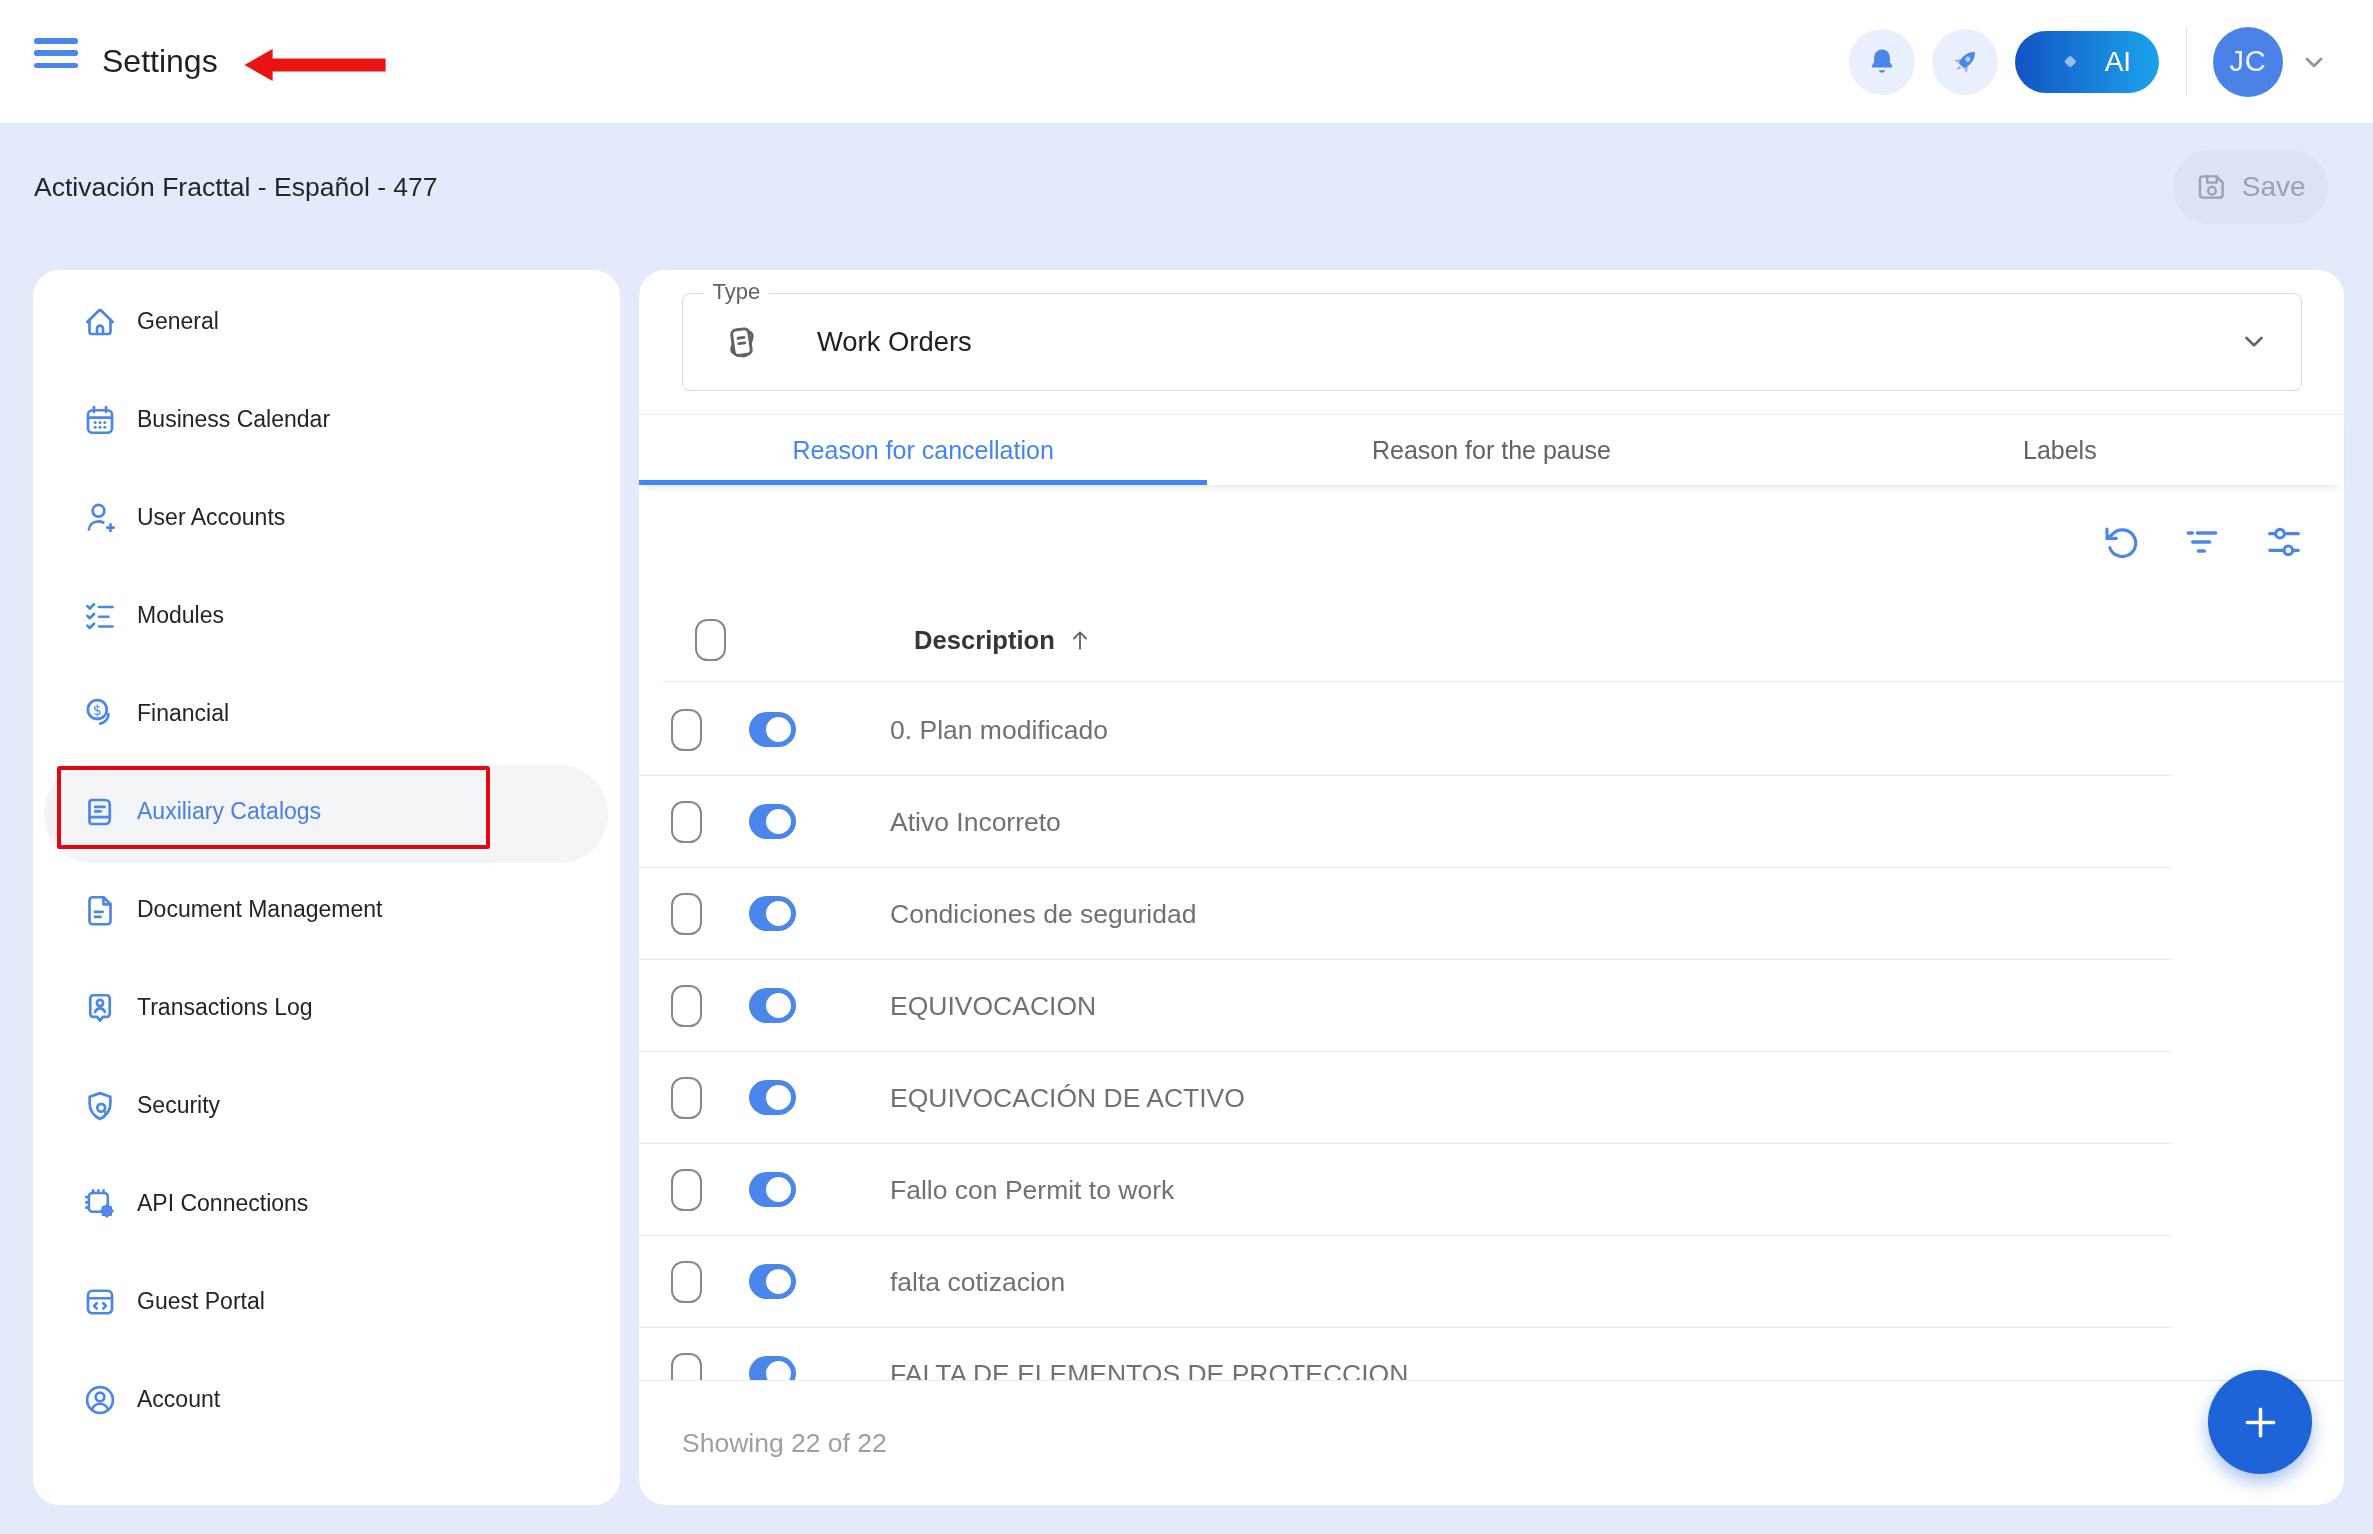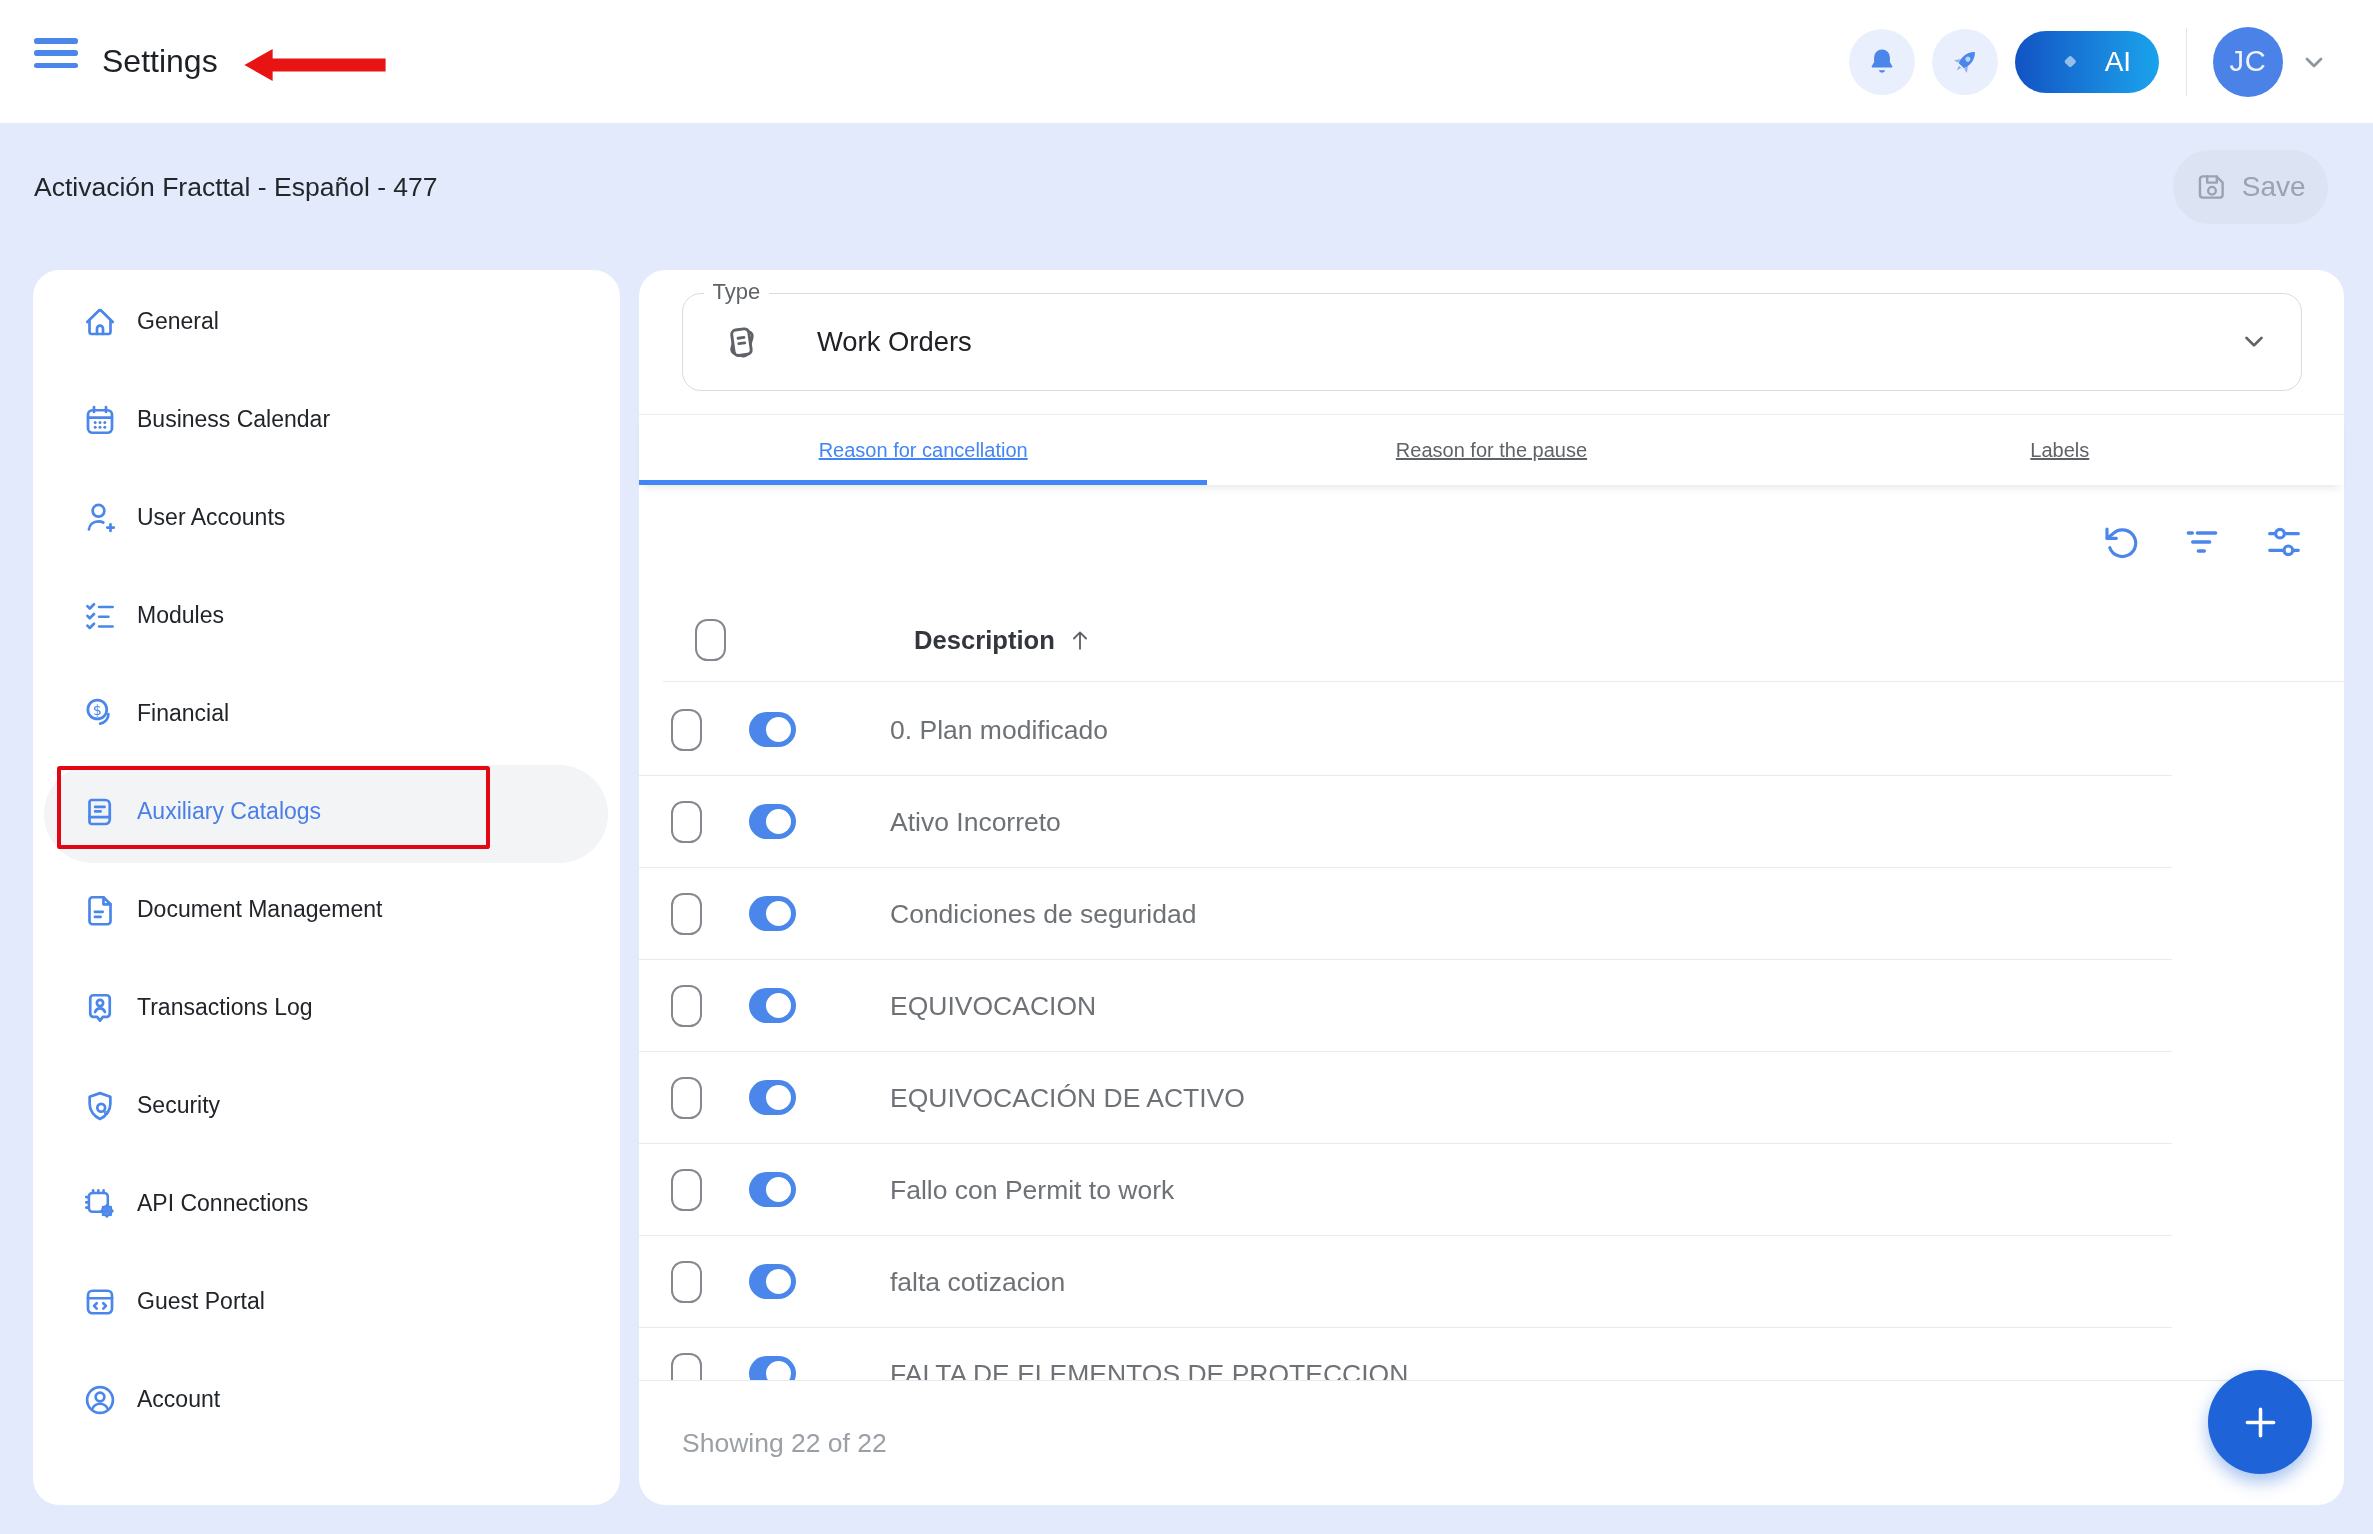--- a/index.html
+++ b/index.html
@@ -45,7 +45,7 @@
   .anno-box { position:absolute; left:24px; top:496px; width:433px; height:83px; border:4.7px solid #e30613; border-radius:2.8px; z-index:3; pointer-events:none; }
 
   
-  .type-field { position:absolute; left:43px; top:23px; width:1620px; height:98px; border:1.9px solid #d8dbe0; border-radius:19px; cursor:pointer; }
+  .type-field { position:absolute; left:43px; top:23px; width:1620px; height:98px; border:1.9px solid #d8dbe0; border-radius:8px; cursor:pointer; }
   .type-legend { position:absolute; left:21px; top:-15px; background:#fff; padding:0 8.5px; font-size:22px; color:#5f6368; }
   .type-icon { position:absolute; left:36px; top:27.4px; color:#5f6368; }
   .type-value { position:absolute; left:134px; top:0; height:95px; display:flex; align-items:center; font-size:27.4px; font-weight:500; color:#202124; }

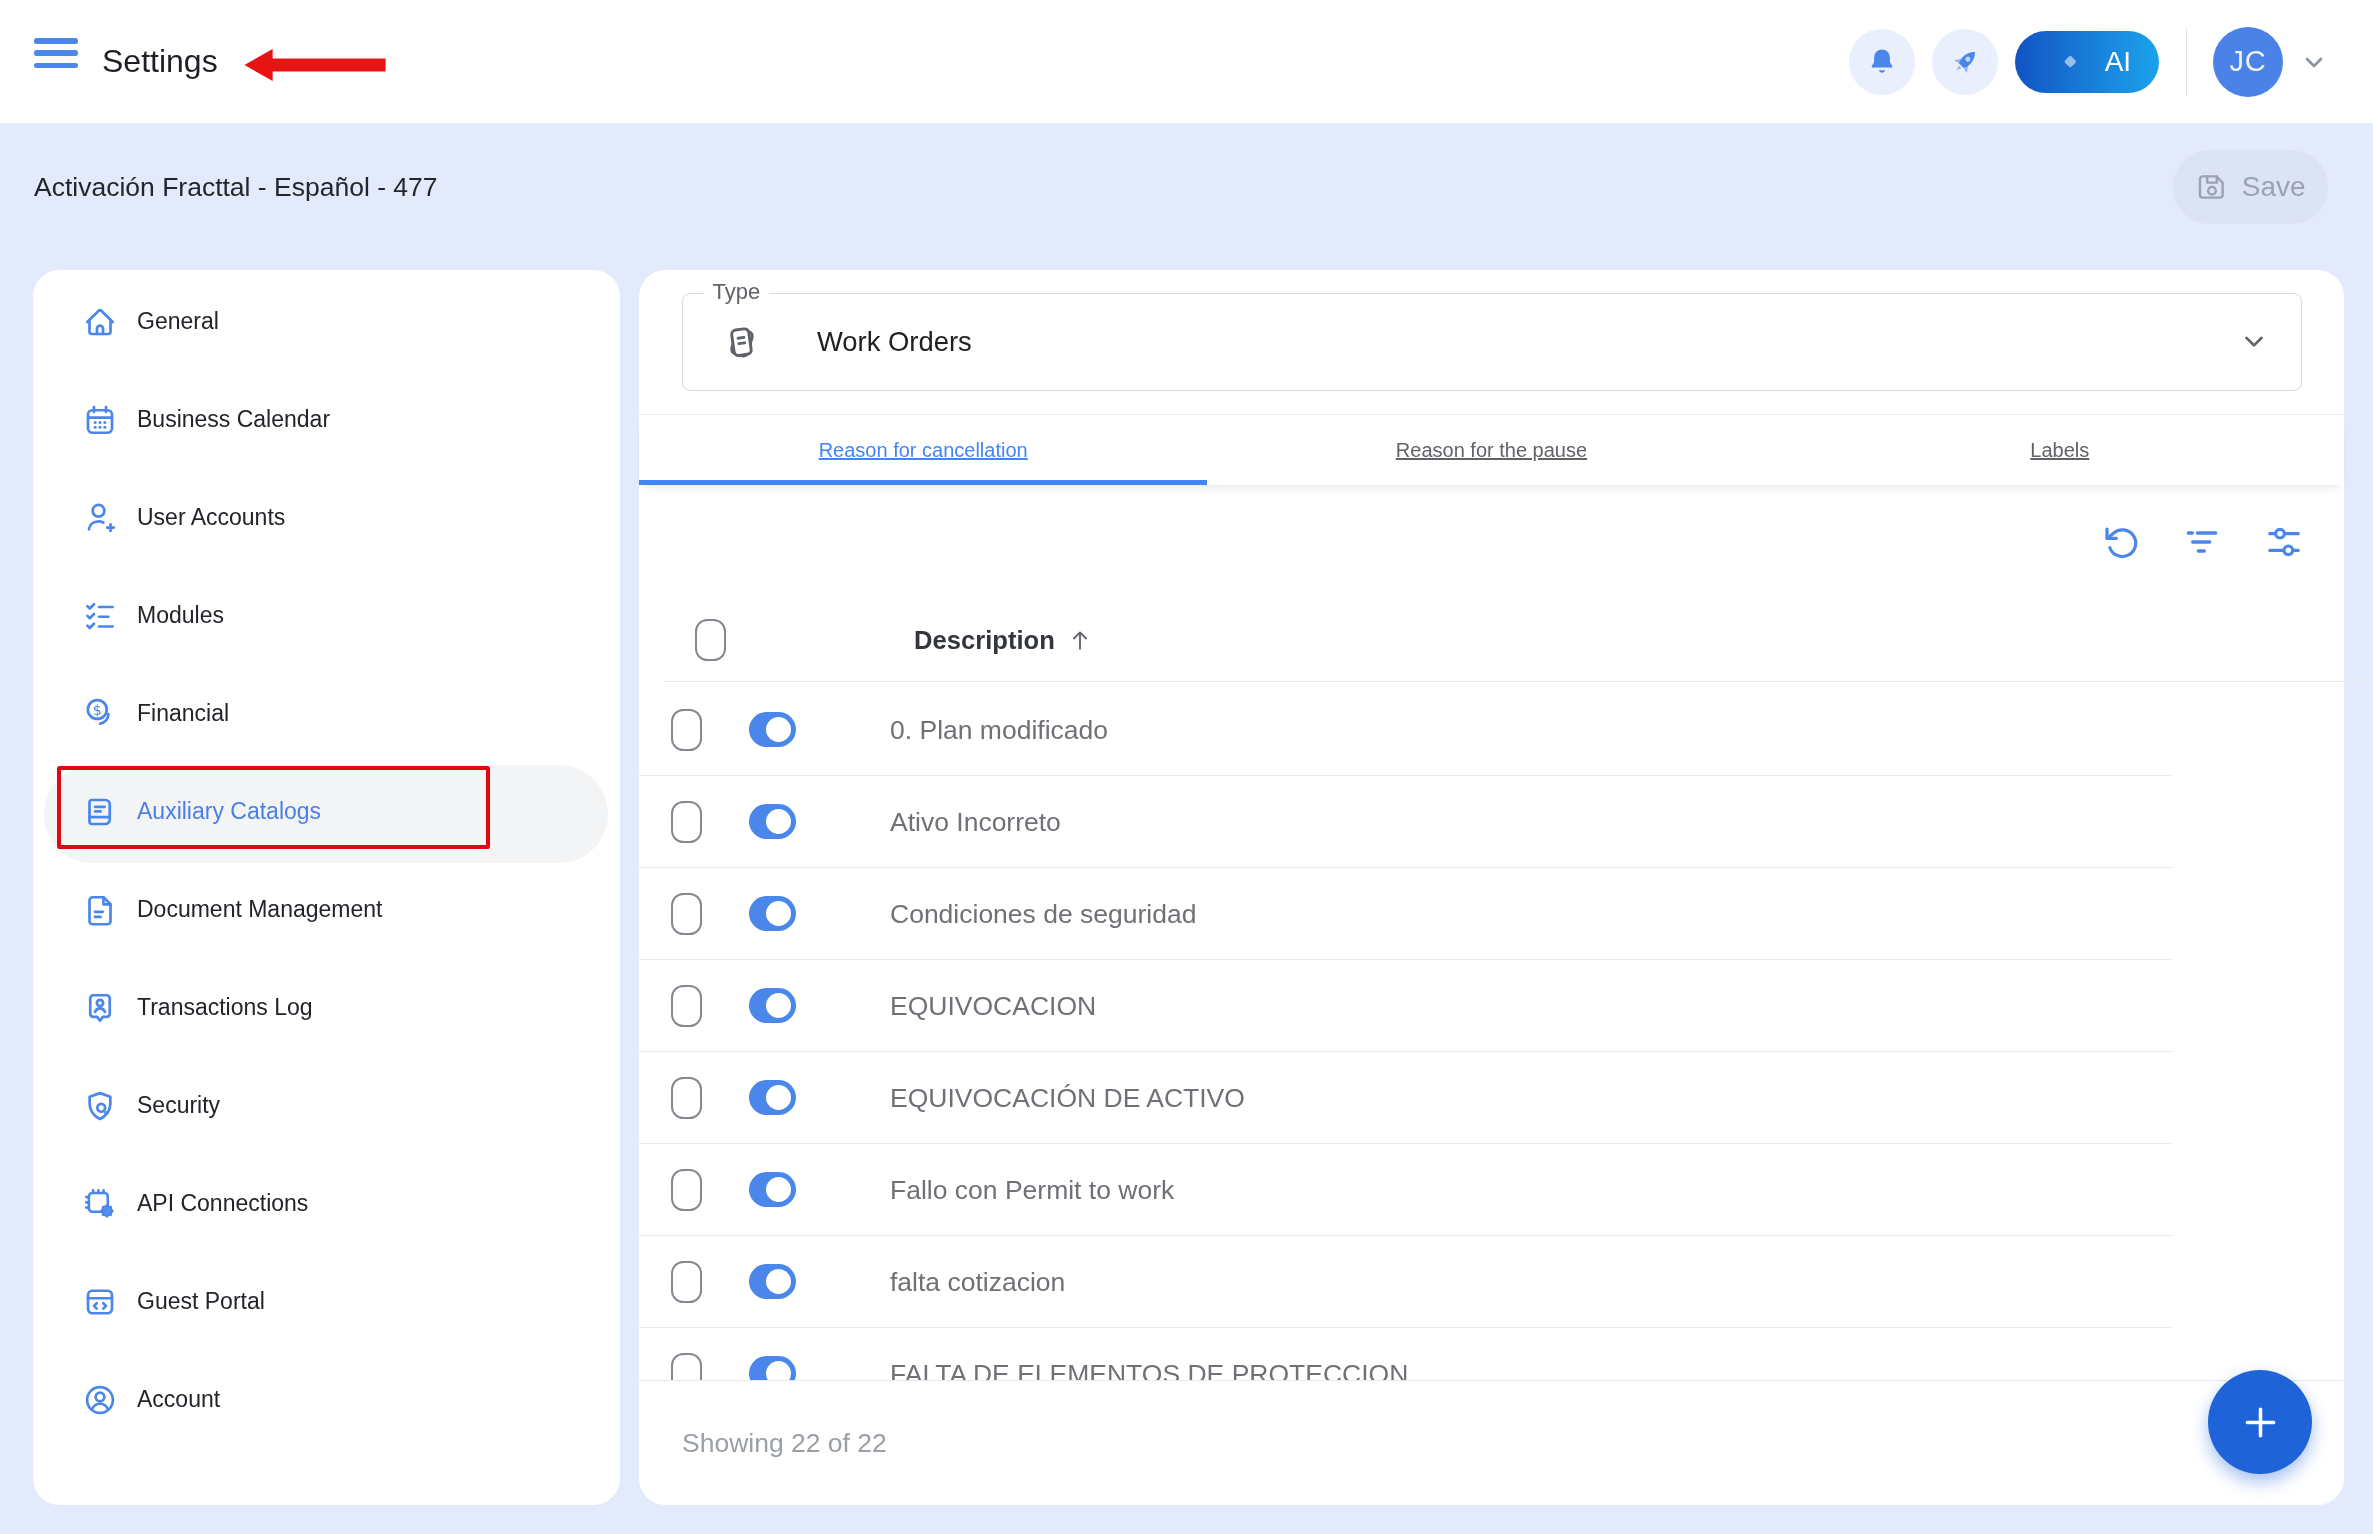--- a/index.html
+++ b/index.html
@@ -54,7 +54,7 @@
   
   .tabs { position:absolute; left:0; top:144px; width:1705px; height:71px; display:flex; border-top:0.9px solid #ededf0;
     box-shadow:0 6.6px 8.5px -4.7px rgba(60,64,67,.14); }
-  .tab { flex:1; display:flex; align-items:center; justify-content:center; font-size:20px; color:#5f6368; cursor:pointer;text-decoration:underline; }
+  .tab { flex:1; display:flex; align-items:center; justify-content:center; font-size:25px; color:#5f6368; cursor:pointer; }
   .tab.active { color:#4285f4; }
   .tab-underline { position:absolute; left:0; bottom:0; width:33.33%; height:4.7px; background:#4285f4; }
 

